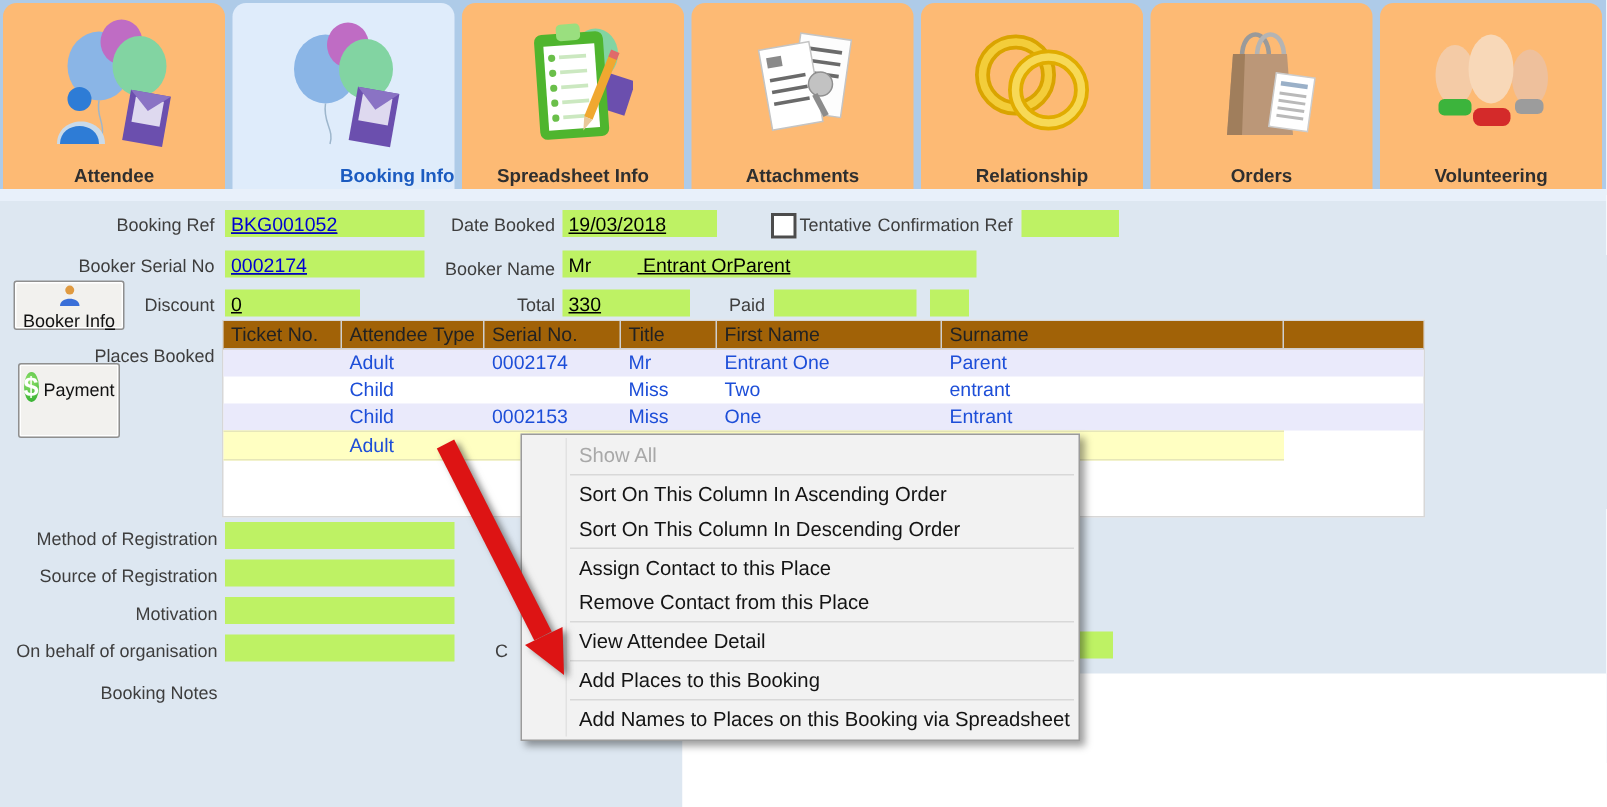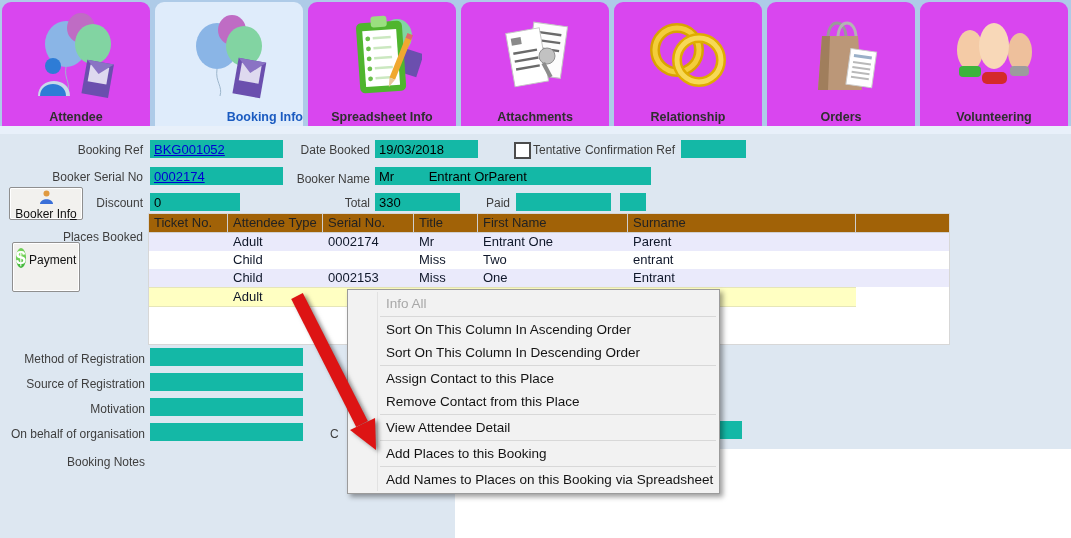--- a/index.html
+++ b/index.html
@@ -8,7 +8,7 @@
 
   
   .tabbar{position:absolute;left:0;top:0;width:1071px;height:130px;background:#aecbe8;}
-  .tab{position:absolute;top:2px;width:148px;height:128px;background:#d946ef;
+  .tab{position:absolute;top:2px;width:148px;height:128px;background:#fdba74;
        border-radius:9px 9px 0 0;cursor:pointer;}
   .tab.selected{background:#dfecfb;}
   .tab .ticon{position:absolute;left:0;top:8px;width:148px;height:92px;

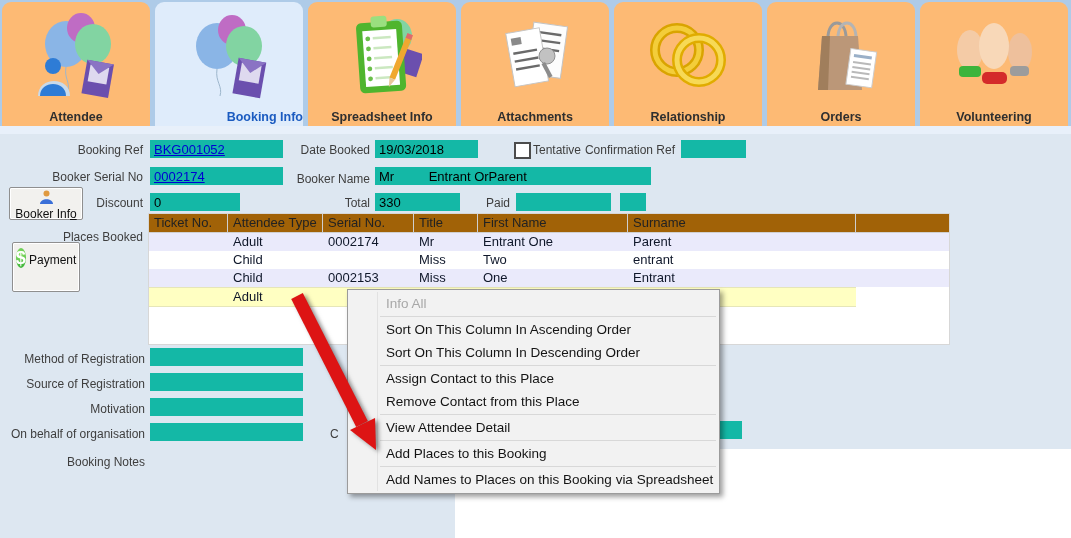--- a/index.html
+++ b/index.html
@@ -24,8 +24,8 @@
   .notes-area{position:absolute;left:455px;top:449px;width:616px;height:89px;background:#ffffff;}
 
   .lbl{position:absolute;font-size:12px;color:#3e3e3e;white-space:nowrap;text-align:right;}
-  .fld{position:absolute;height:18px;background:#14b8a6;font-size:13px;color:#000;
-       padding:2px 4px 0 4px;box-sizing:border-box;white-space:nowrap;overflow:hidden;}
+  .fld{position:absolute;height:18px;background:#bef264;font-size:13px;color:#000;
+       padding:2px 4px 0 4px;box-sizing:border-box;white-space:nowrap;overflow:hidden;text-decoration:underline;}
   .link{color:#0000d2;text-decoration:underline;}
   .chk{position:absolute;width:13px;height:13px;background:#fff;border:2px solid #4c4c4c;}
 

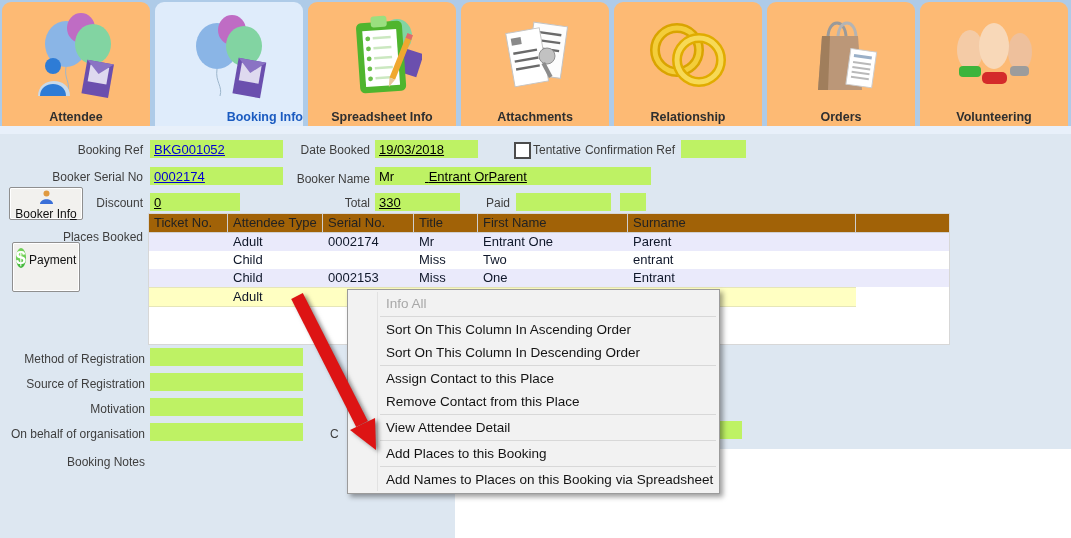--- a/index.html
+++ b/index.html
@@ -41,7 +41,7 @@
   
   .tablebox{position:absolute;left:148px;top:213px;width:802px;height:132px;background:#fff;
        border:1px solid #d7d7d7;box-sizing:border-box;}
-  .trow{display:flex;height:18px;line-height:18px;font-size:13px;color:#0f172a;}
+  .trow{display:flex;height:18px;line-height:18px;font-size:13px;color:#1d4ed8;}
   .thead{background:#a16207;color:#222;border-bottom:1px solid #cfcfcf;}
   .thead .tc{border-right:1px solid #cfcfcf;}
   .tc{padding:0 0 0 5px;box-sizing:border-box;overflow:hidden;white-space:nowrap;}

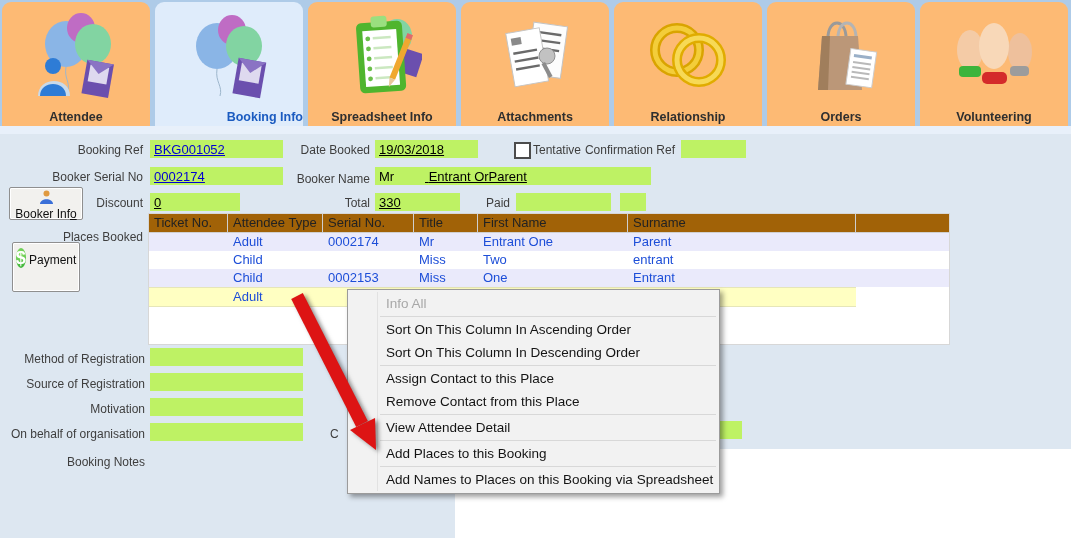--- a/index.html
+++ b/index.html
@@ -314,7 +314,7 @@
   <span class="lbl" style="left:0;top:455px;width:145px">Booking Notes</span>
 
   <div class="menu">
-    <div class="mi disabled">Info All</div>
+    <div class="mi disabled">Show All</div>
     <div class="msep"></div>
     <div class="mi">Sort On This Column In Ascending Order</div>
     <div class="mi">Sort On This Column In Descending Order</div>

